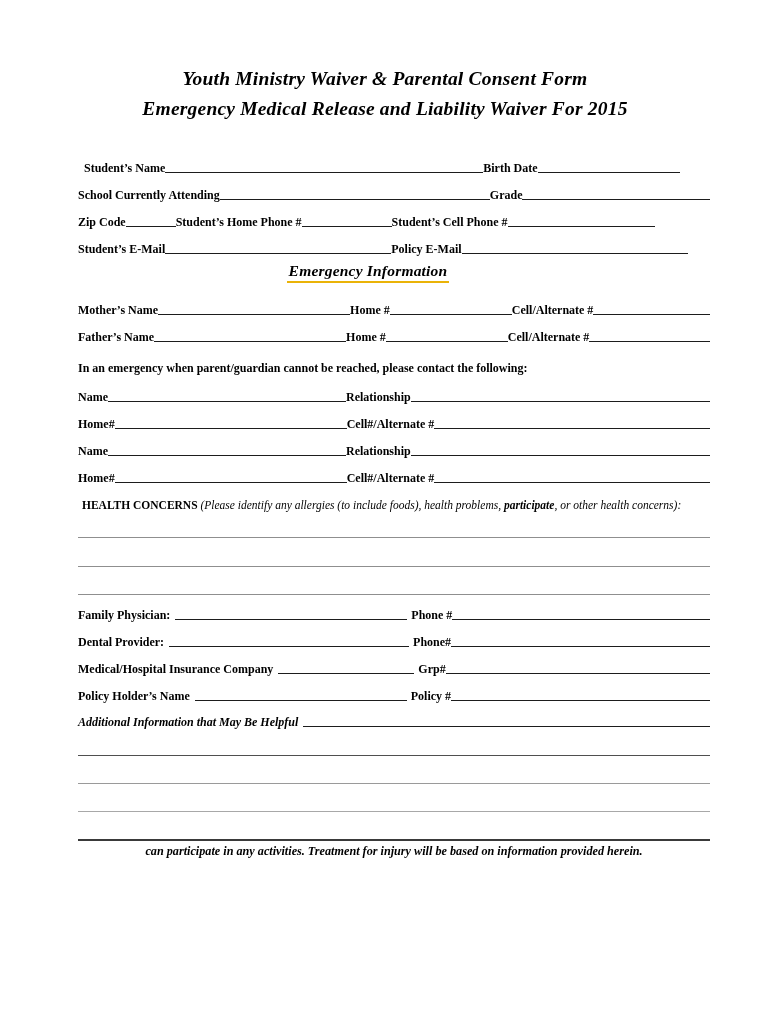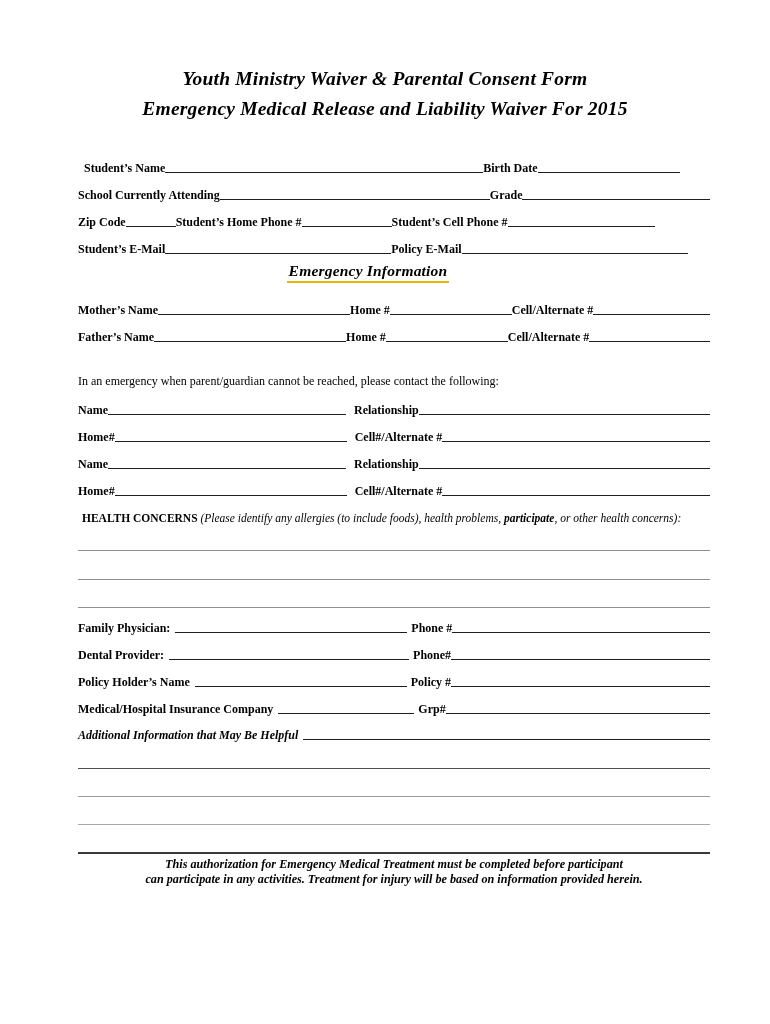--- a/index.html
+++ b/index.html
@@ -70,9 +70,9 @@
   .mt4{margin-top:4px;}
   .para{
     font-size:12px;
-    font-weight:normal;
+    font-weight:bold;
     line-height:17px;
-    margin-top:29px;
+    margin-top:16px;
     white-space:nowrap;
   }
   .health-para{

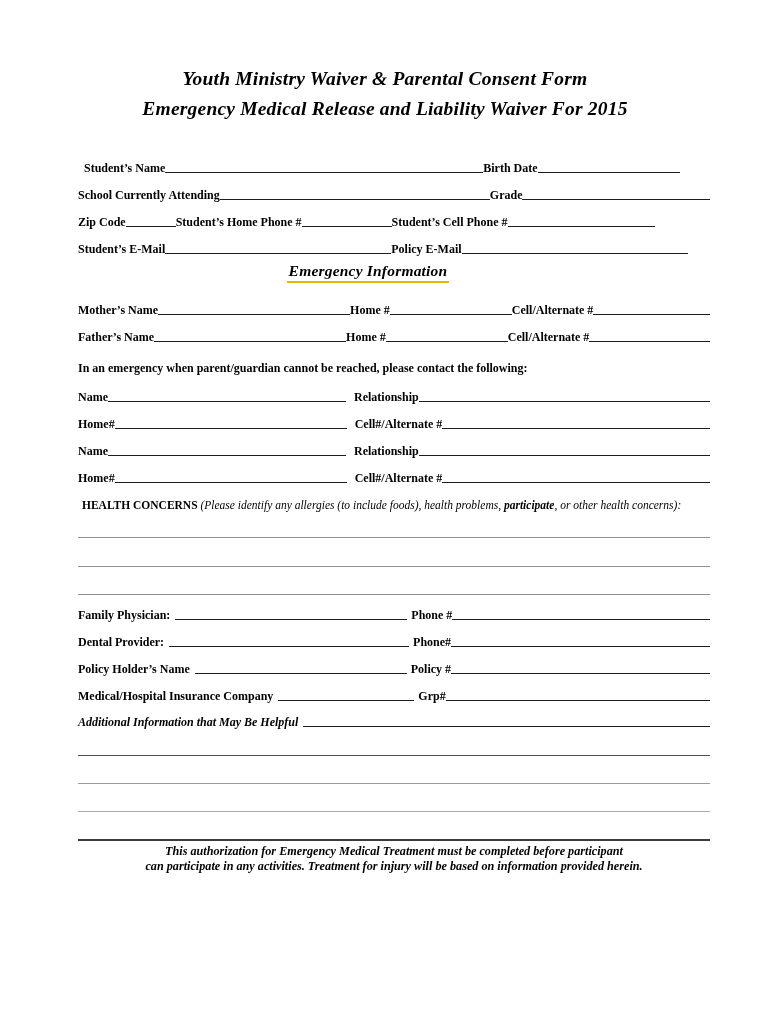--- a/index.html
+++ b/index.html
@@ -45,7 +45,7 @@
   .fill{flex:1 1 auto;}
   .gap5{margin-left:5px;}
   .ml4{margin-left:4px;}
-  .ml8{margin-left:8px;}
+  .ml8{}
   .ind6{padding-left:6px;}
   .w602{width:602px;}
   .w577{width:577px;}

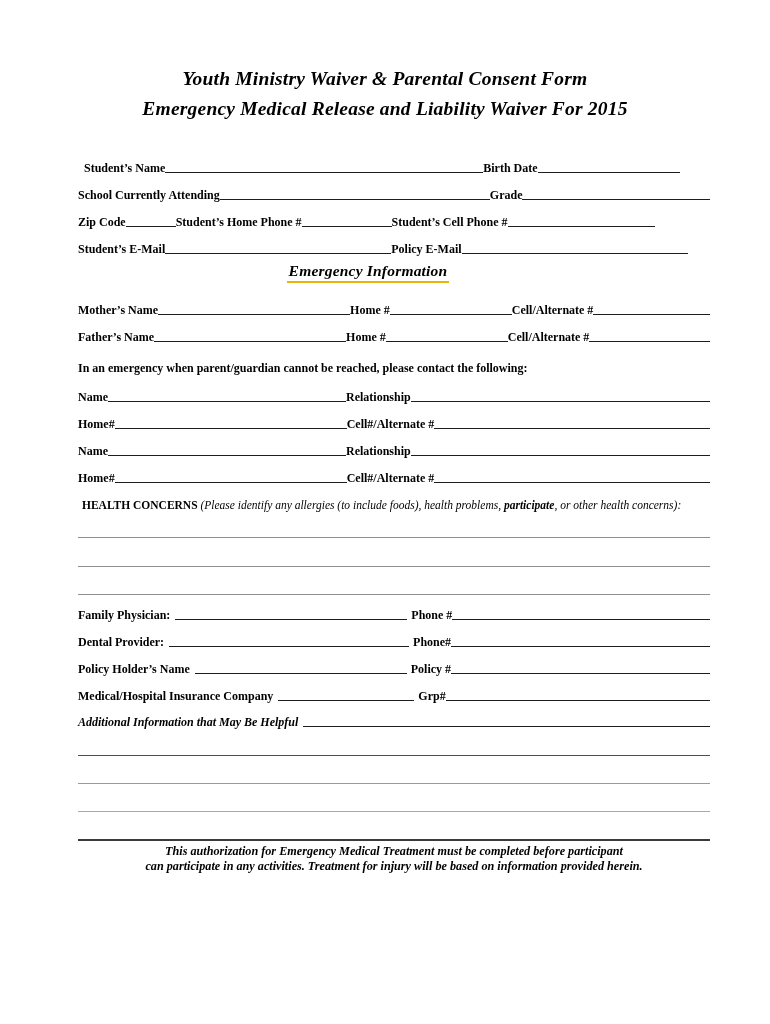--- a/index.html
+++ b/index.html
@@ -221,16 +221,16 @@
     </div>
 
     <div class="row">
+      <span class="lbl">Medical/Hospital Insurance Company</span>
+      <span class="ln gap5" style="width:136px"></span>
+      <span class="lbl ml4">Grp#</span>
+      <span class="ln fill"></span>
+    </div>
+
+    <div class="row">
       <span class="lbl">Policy Holder’s Name</span>
       <span class="ln gap5" style="width:212px"></span>
       <span class="lbl ml4">Policy #</span>
-      <span class="ln fill"></span>
-    </div>
-
-    <div class="row">
-      <span class="lbl">Medical/Hospital Insurance Company</span>
-      <span class="ln gap5" style="width:136px"></span>
-      <span class="lbl ml4">Grp#</span>
       <span class="ln fill"></span>
     </div>
 

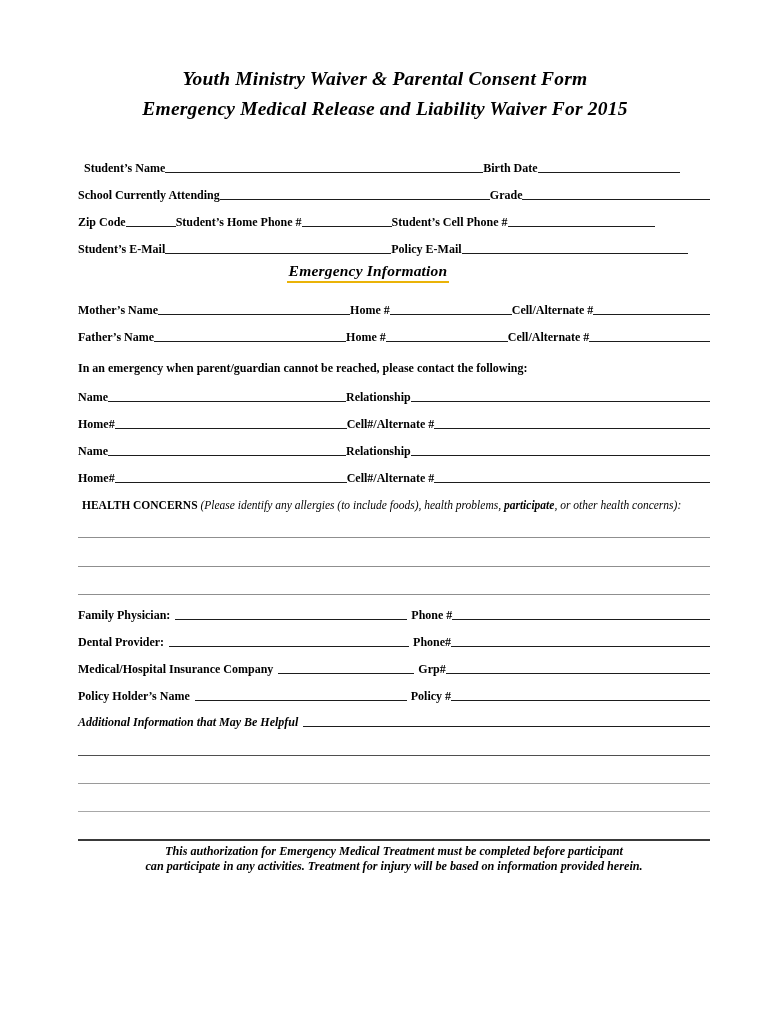--- a/index.html
+++ b/index.html
@@ -245,7 +245,6 @@
     <div class="blank h27b c-d2"></div>
 
     <div class="footer">
-      <div>This authorization for Emergency Medical Treatment must be completed before participant</div>
       <div>can participate in any activities. Treatment for injury will be based on information provided herein.</div>
     </div>
 

